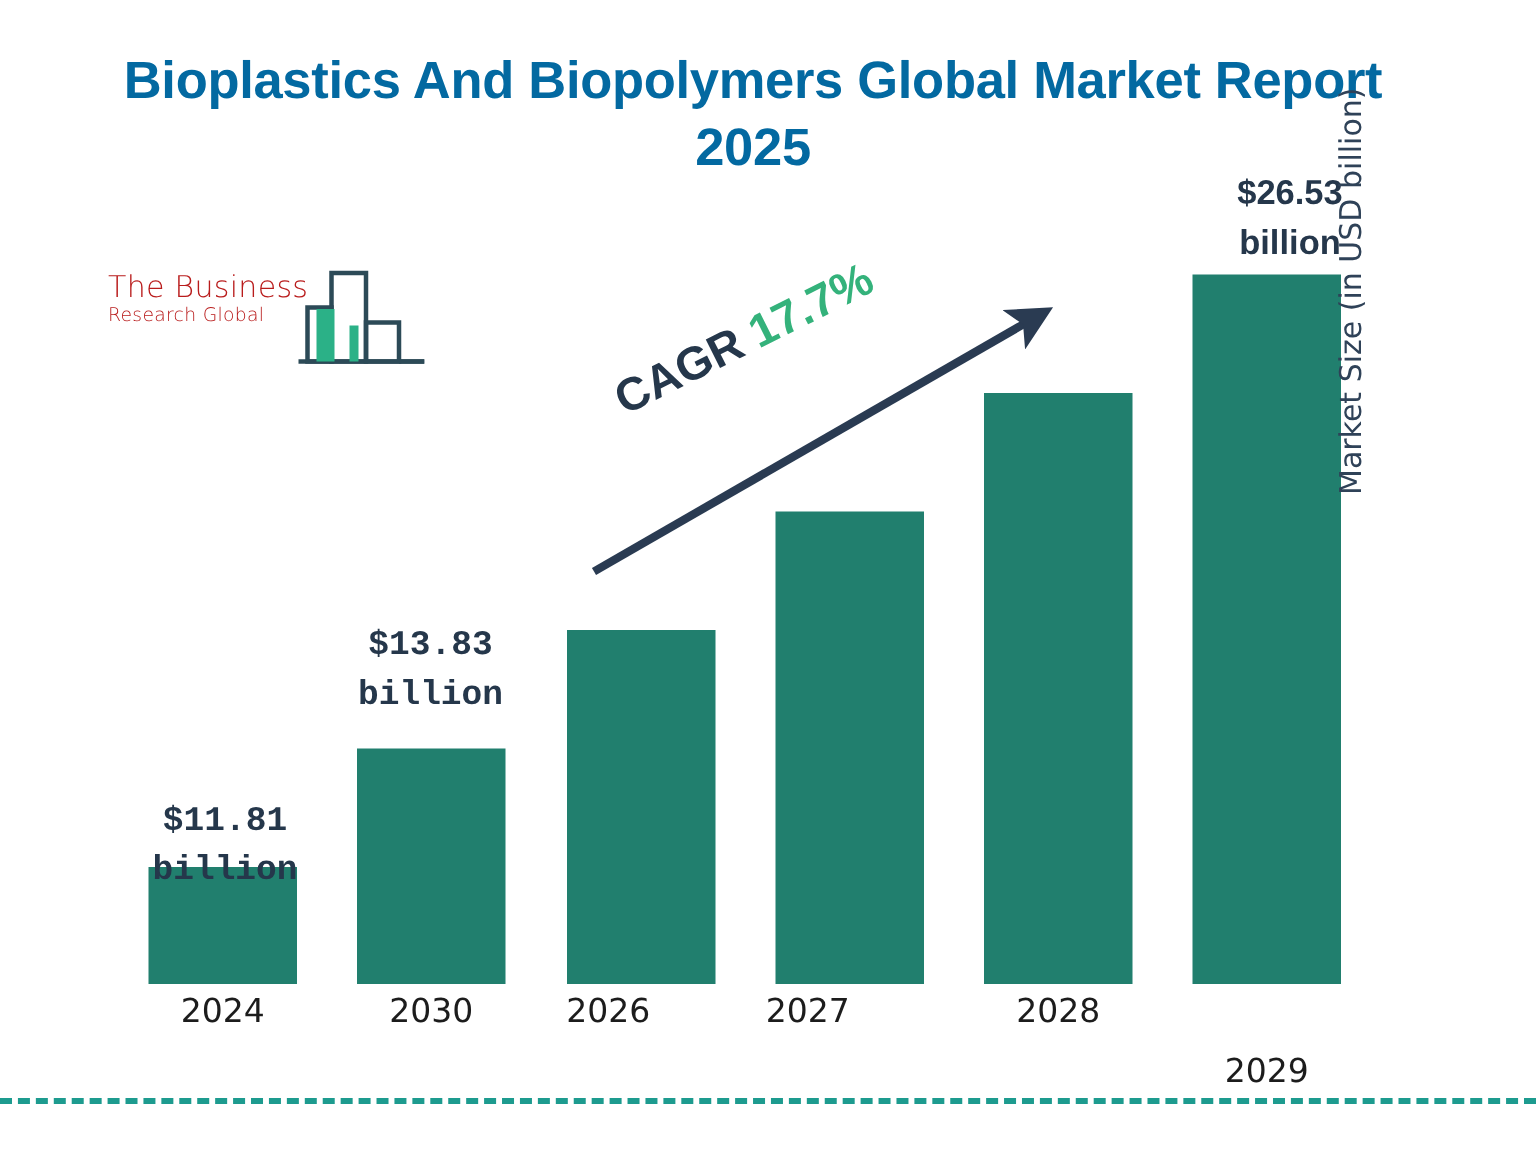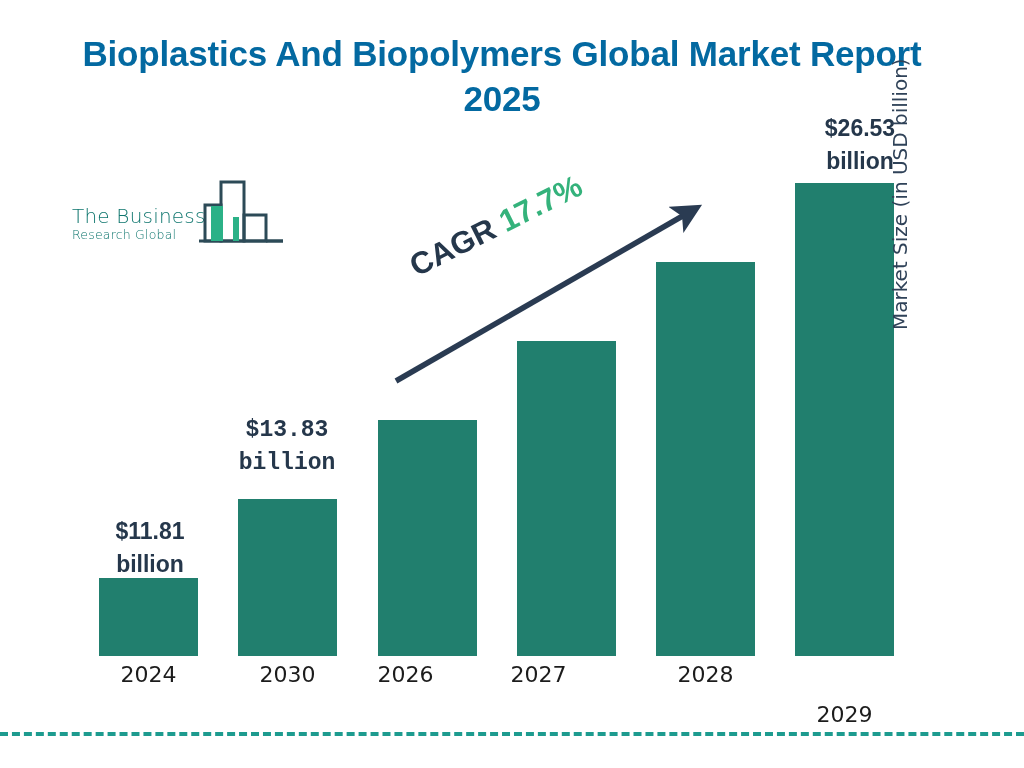--- a/index.html
+++ b/index.html
@@ -43,9 +43,9 @@
   .logo-text {
     position: absolute;
     left: 0px;
-    top: 28px;
+    top: 3px;
     width: 130px;
-    color: #0f766e;
+    color: #b91c1c;
   }
   .logo-line1 {
     font-size: 20px;

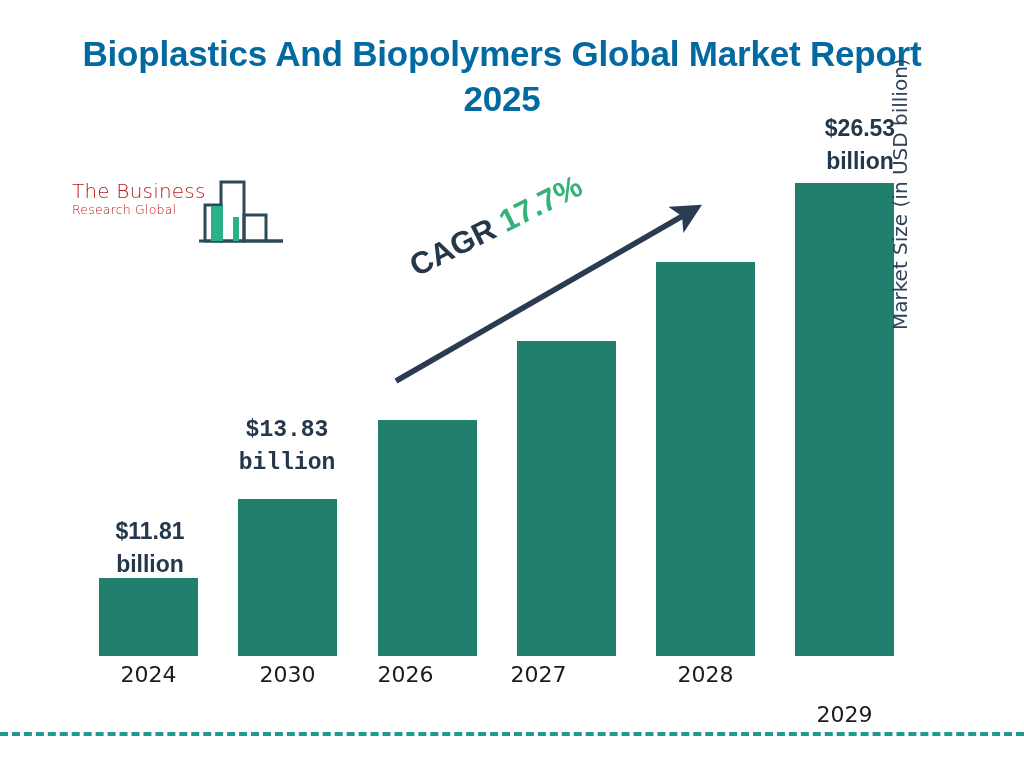--- a/index.html
+++ b/index.html
@@ -189,7 +189,7 @@
     <div class="xtick" style="left:656px; width:99px;">2028</div>
     <div class="xtick" style="left:795px; width:99px;margin-top:40px;">2029</div>
 
-    <div class="callout" style="left:82px; top:495px; width:136px;">
+    <div class="callout" style="left:82px; top:511px; width:136px;font-family:Liberation Mono, monospace;">
       <div>$11.81</div>
       <div>billion</div>
     </div>

